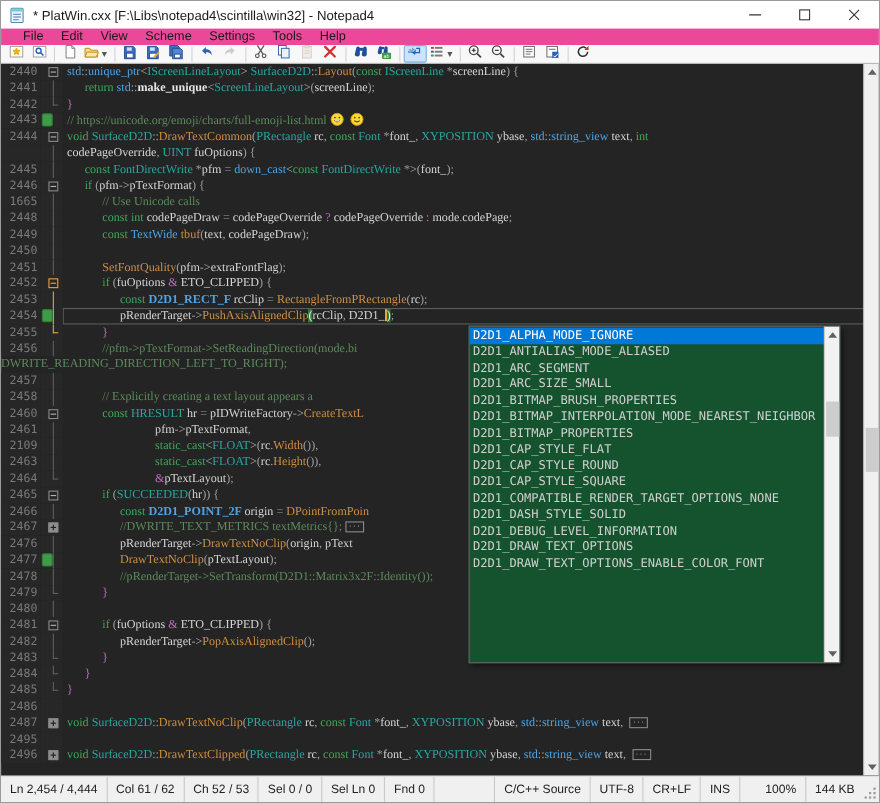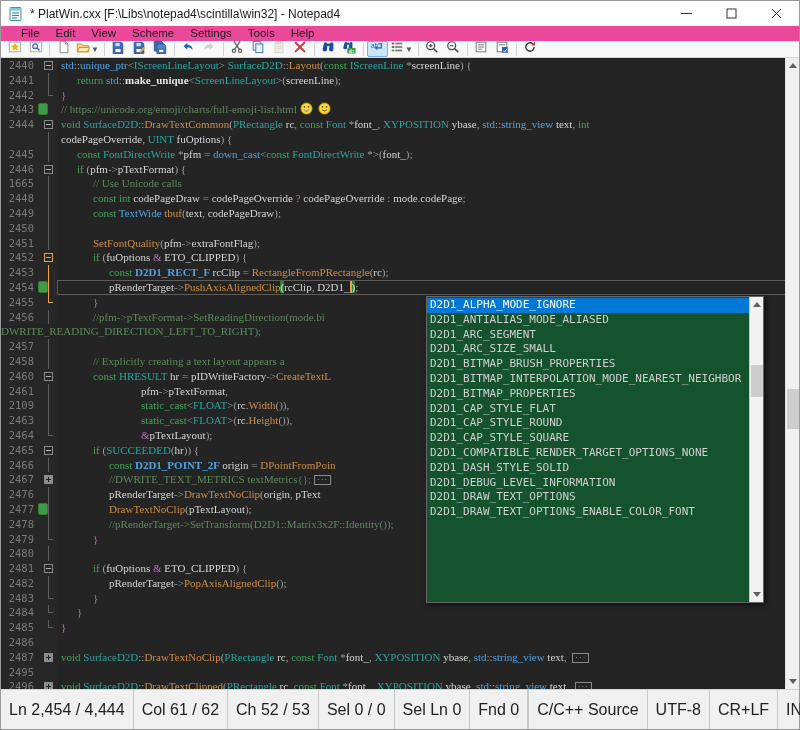--- a/index.html
+++ b/index.html
@@ -88,8 +88,8 @@
   .pp-thumb{top:68px;height:32px}
 
   
-  .statusbar{height:40px;background:#f0f0f0;border-top:1px solid #d4d4d4;display:flex;align-items:stretch;
-             font-size:16px;color:#222;flex:none}
+  .statusbar{height:24px;background:#f0f0f0;border-top:1px solid #d4d4d4;display:flex;align-items:stretch;
+             font-size:11px;color:#222;flex:none}
   .seg{display:flex;align-items:center;padding:0 8px;border-right:1px solid #c9c9c9;white-space:nowrap}
   .seg.no-r{border-right:none}
   .sb-spacer{flex:1}

